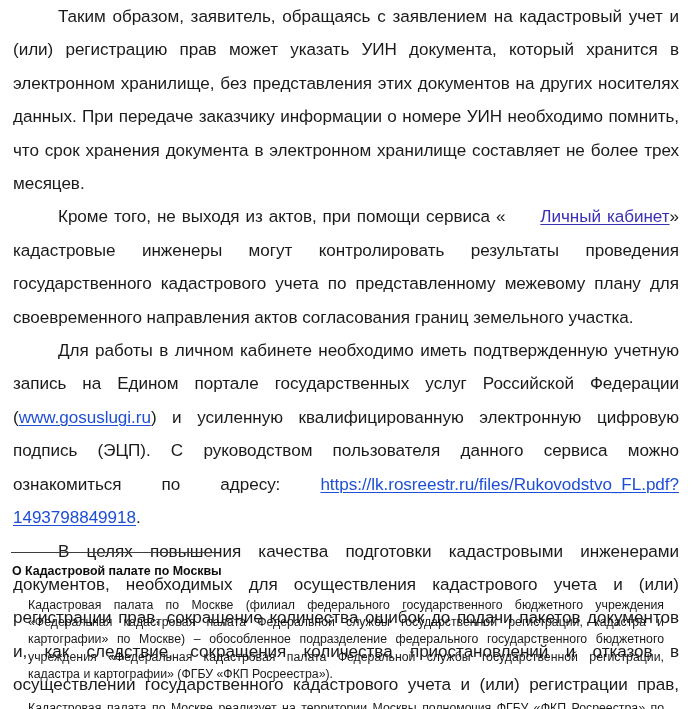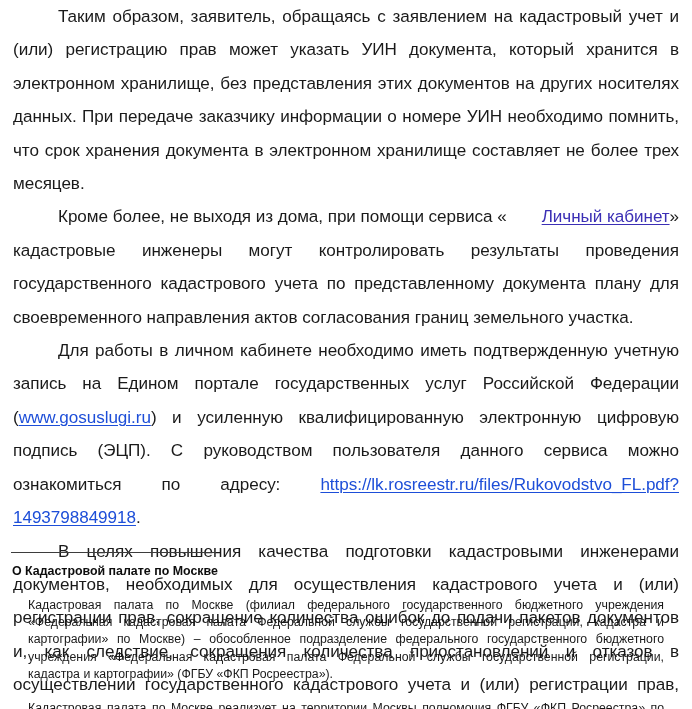--- a/index.html
+++ b/index.html
@@ -104,7 +104,7 @@
 
     <p class="para">Таким образом, заявитель, обращаясь с заявлением на кадастровый учет и (или) регистрацию прав может указать УИН документа, который хранится в электронном хранилище, без представления этих документов на других носителях данных. При передаче заказчику информации о номере УИН необходимо помнить, что срок хранения документа в электронном хранилище составляет не более трех месяцев.</p>
 
-    <p class="para"><span>Кроме более, не выходя из дома, при помощи сервиса «</span><a class="lnk purple" href="#">Личный кабинет</a><span>» кадастровые инженеры могут контролировать результаты проведения государственного кадастрового учета по представленному документа плану для своевременного направления актов согласования границ земельного участка.</span></p>
+    <p class="para"><span>Кроме того, не выходя из актов, при помощи сервиса «</span><a class="lnk purple" href="#">Личный кабинет</a><span>» кадастровые инженеры могут контролировать результаты проведения государственного кадастрового учета по представленному документа плану для своевременного направления актов согласования границ земельного участка.</span></p>
 
     <p class="para"><span>Для работы в личном кабинете необходимо иметь подтвержденную учетную запись на Едином портале государственных услуг Российской Федерации (</span><a class="lnk" href="#">www.gosuslugi.ru</a><span>) и усиленную квалифицированную электронную цифровую подпись (ЭЦП). С руководством пользователя данного сервиса можно ознакомиться по адресу: </span><a class="lnk url-line" href="#">https://lk.rosreestr.ru/files/Rukovodstvo_FL.pdf?1493798849918</a><span>.</span></p>
 

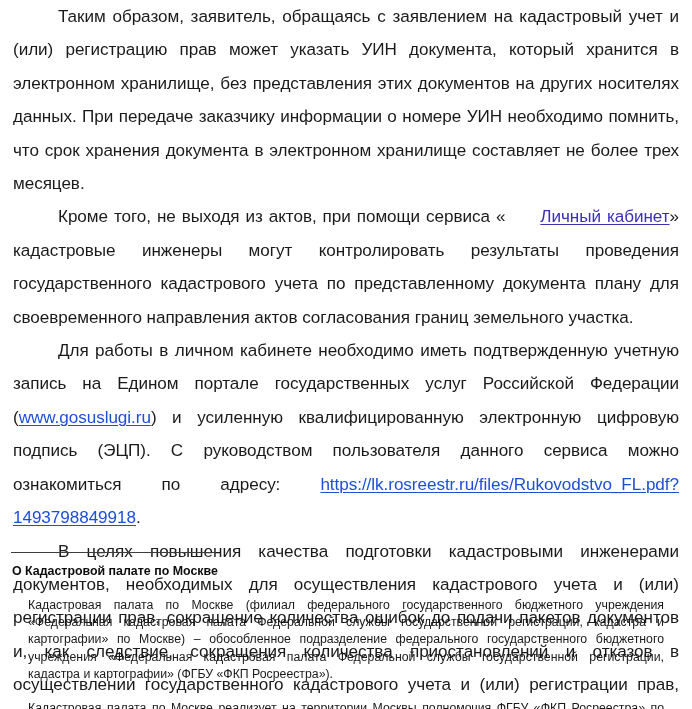--- a/index.html
+++ b/index.html
@@ -104,7 +104,7 @@
 
     <p class="para">Таким образом, заявитель, обращаясь с заявлением на кадастровый учет и (или) регистрацию прав может указать УИН документа, который хранится в электронном хранилище, без представления этих документов на других носителях данных. При передаче заказчику информации о номере УИН необходимо помнить, что срок хранения документа в электронном хранилище составляет не более трех месяцев.</p>
 
-    <p class="para"><span>Кроме того, не выходя из актов, при помощи сервиса «</span><a class="lnk purple" href="#">Личный кабинет</a><span>» кадастровые инженеры могут контролировать результаты проведения государственного кадастрового учета по представленному документа плану для своевременного направления актов согласования границ земельного участка.</span></p>
+    <p class="para"><span>Кроме того, не выходя из актов, при помощи сервиса «</span><a class="lnk purple" href="#">Личный кабинет</a><span>» кадастровые инженеры могут контролировать результаты проведения государственного кадастрового учета по представленному межевому плану для своевременного направления актов согласования границ земельного участка.</span></p>
 
     <p class="para"><span>Для работы в личном кабинете необходимо иметь подтвержденную учетную запись на Едином портале государственных услуг Российской Федерации (</span><a class="lnk" href="#">www.gosuslugi.ru</a><span>) и усиленную квалифицированную электронную цифровую подпись (ЭЦП). С руководством пользователя данного сервиса можно ознакомиться по адресу: </span><a class="lnk url-line" href="#">https://lk.rosreestr.ru/files/Rukovodstvo_FL.pdf?1493798849918</a><span>.</span></p>
 

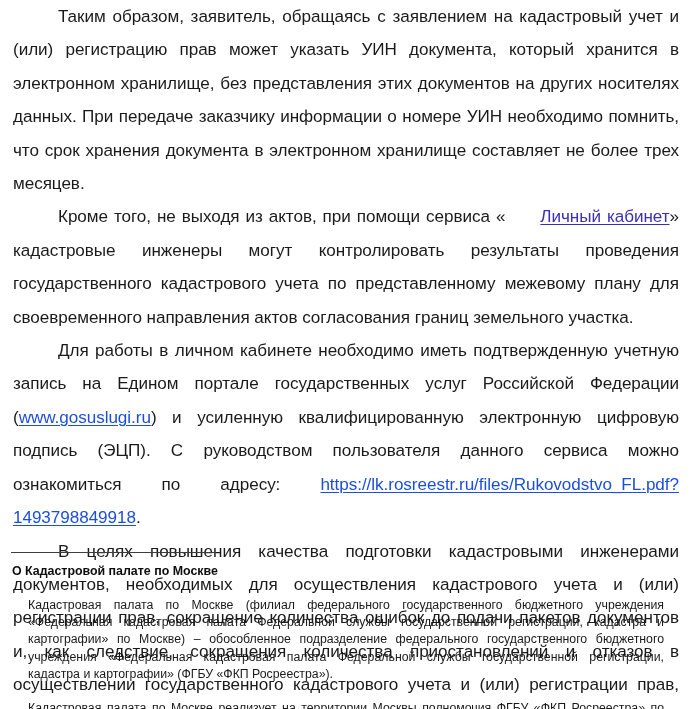--- a/index.html
+++ b/index.html
@@ -115,7 +115,7 @@
   <div class="divider"></div>
 
   <div class="footnote-block">
-    <div class="fn-title">О Кадастровой палате по Москве</div>
+    <div class="fn-title">О Кадастровой палате по Москвы</div>
     <p class="fn-para">Кадастровая палата по Москве (филиал федерального государственного бюджетного учреждения «Федеральная кадастровая палата Федеральной службы государственной регистрации, кадастра и картографии» по Москве) – обособленное подразделение федерального государственного бюджетного учреждения «Федеральная кадастровая палата Федеральной службы государственной регистрации, кадастра и картографии» (ФГБУ «ФКП Росреестра»).</p>
     <p class="fn-para">Кадастровая палата по Москве реализует на территории Москвы полномочия ФГБУ «ФКП Росреестра» по приему-выдаче документов на государственный кадастровый учет и государственную регистрацию прав на недвижимое имущество, а также предоставлению сведений, содержащихся в Едином государственном реестре недвижимости.</p>
   </div>

